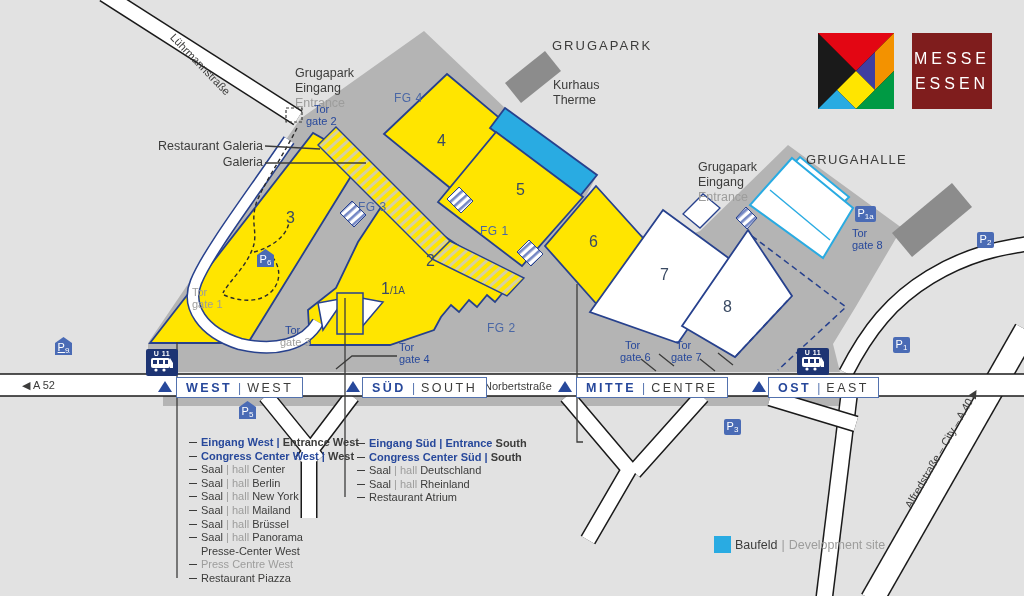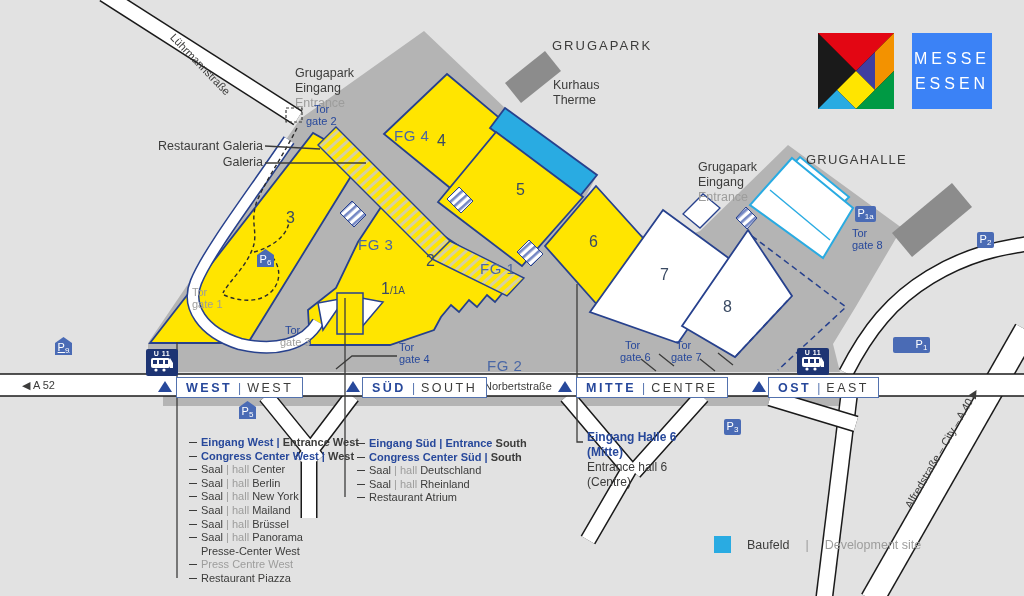--- a/index.html
+++ b/index.html
@@ -59,7 +59,7 @@
   .legend{position:absolute;display:flex;align-items:center;gap:16px;font-size:12.5px;}
   .legend .swatch{width:17px;height:17px;background:#29ABE2;display:inline-block;}
   
-  .brandbox{position:absolute;width:80px;height:76px;background:#3b82f6;color:#fff;
+  .brandbox{position:absolute;width:80px;height:76px;background:#7f1d1d;color:#fff;
             display:flex;flex-direction:column;justify-content:center;align-items:center;}
   .brandbox span{font-size:16px;letter-spacing:4px;line-height:25px;}
   .tangram{position:absolute;}

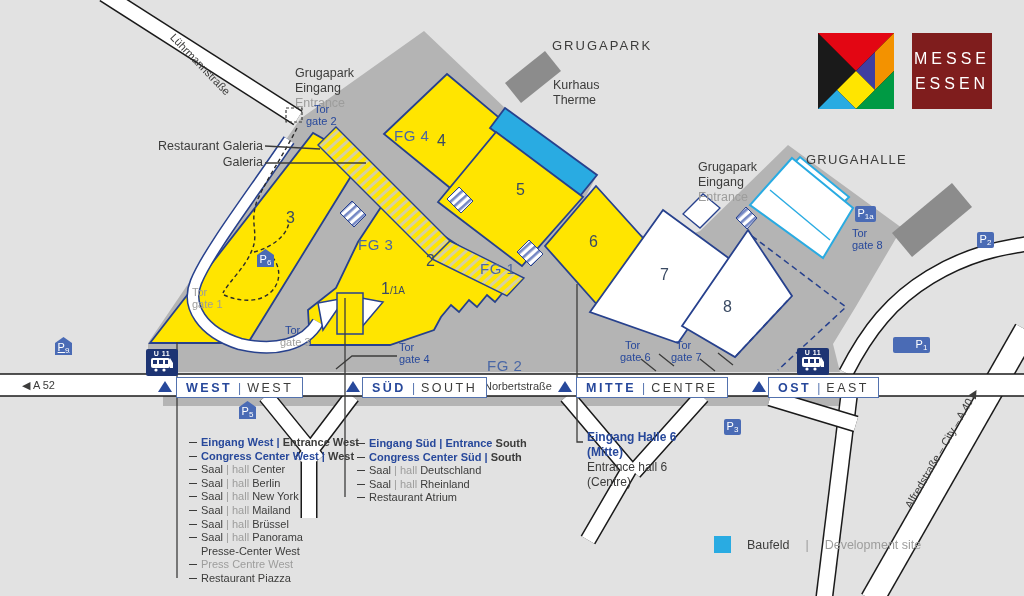--- a/index.html
+++ b/index.html
@@ -21,7 +21,7 @@
   .hallnum{position:absolute;font-size:16px;color:#3A4A63;}
   .hallnum .suf{font-size:10px;}
   
-  .fg{position:absolute;font-size:15px;color:#4A67A5;letter-spacing:.5px;margin-top:36px;}
+  .fg{position:absolute;font-size:12px;color:#4A67A5;letter-spacing:.5px;}
   
   .gate{position:absolute;font-size:11px;line-height:11.5px;}
   .gate .l1{display:block;}

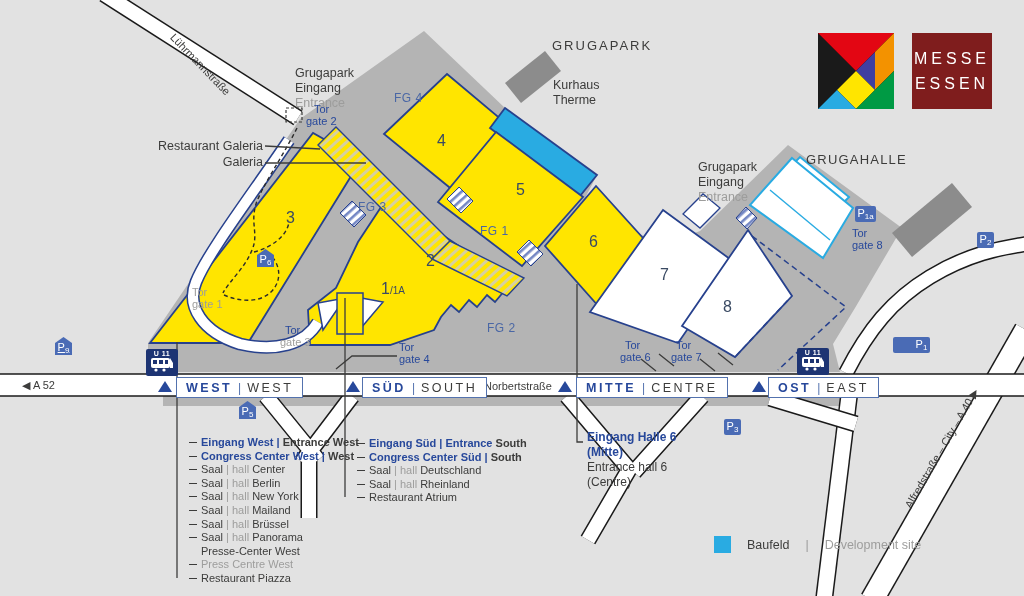--- a/index.html
+++ b/index.html
@@ -276,7 +276,7 @@
 <div class="pbadge pent" style="left:257px;top:249px;"><span>P</span><sub>6</sub></div>
 <div class="pbadge pent" style="left:239px;top:401px;"><span>P</span><sub>5</sub></div>
 <div class="pbadge sq" style="left:724px;top:419px;"><span>P</span><sub>3</sub></div>
-<div class="pbadge sq" style="left:893px;top:337px;padding-left:20px;"><span>P</span><sub>1</sub></div>
+<div class="pbadge sq" style="left:893px;top:337px;"><span>P</span><sub>1</sub></div>
 <div class="pbadge sq" style="left:855px;top:206px;width:21px;"><span>P</span><sub>1a</sub></div>
 <div class="pbadge sq" style="left:977px;top:232px;"><span>P</span><sub>2</sub></div>
 

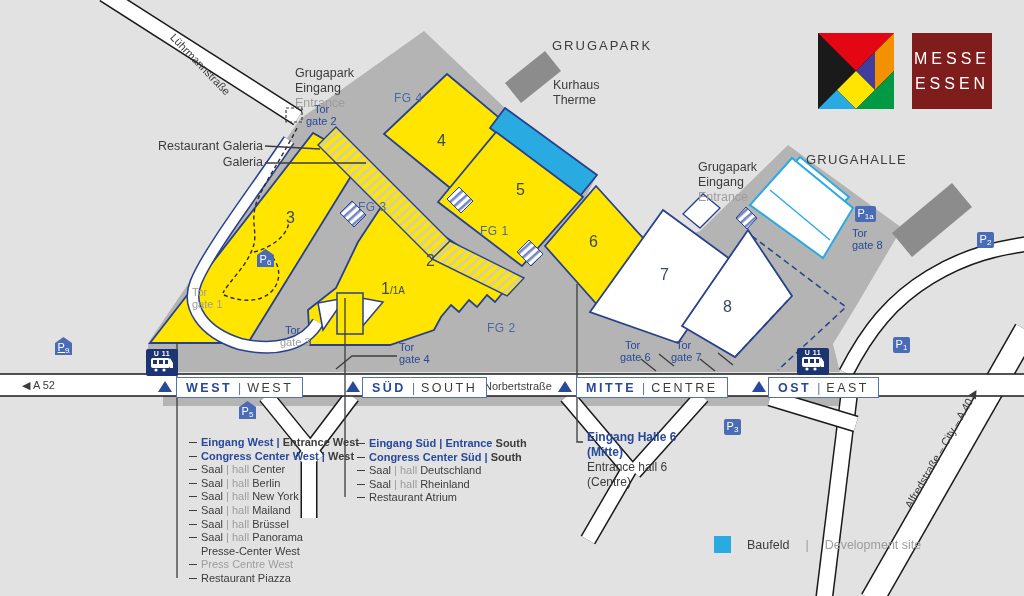--- a/index.html
+++ b/index.html
@@ -326,12 +326,6 @@
       <div class="lrow"><span class="tick"></span><span class="c-dark">Restaurant Atrium</span></div>
     </div>
 
-<div class="mitteblk" style="left:587px;top:430px;">
-  <div class="blue">Eingang Halle 6</div>
-  <div class="blue">(Mitte)</div>
-  <div class="dark">Entrance hall 6</div>
-  <div class="dark">(Centre)</div>
-</div>
 
 <div class="legend" style="left:714px;top:536px;">
   <span class="swatch"></span>

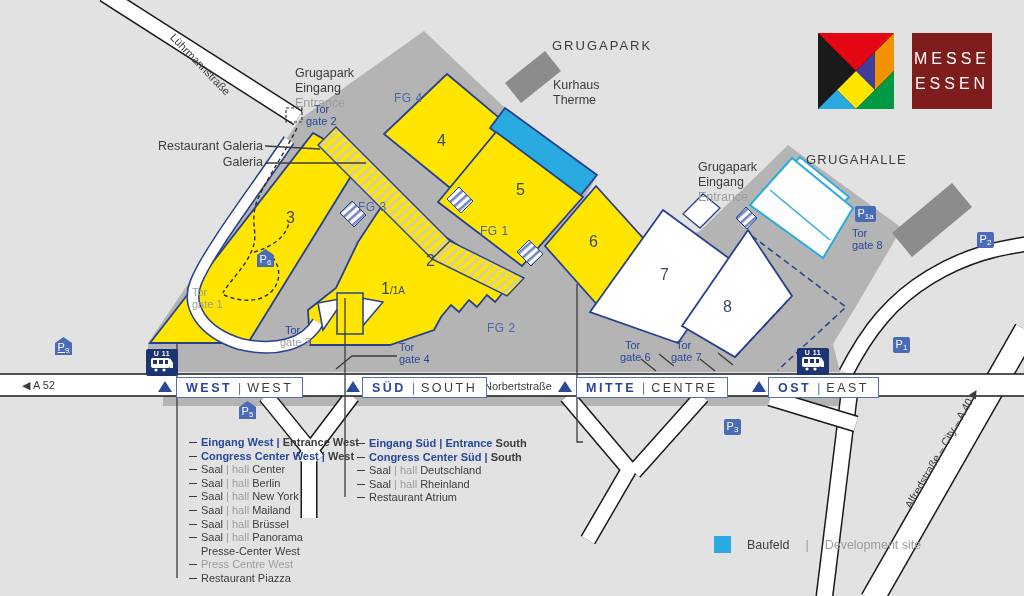--- a/index.html
+++ b/index.html
@@ -56,7 +56,7 @@
   .mitteblk{position:absolute;font-size:12px;line-height:15px;}
   .mitteblk .blue{font-weight:bold;}
   
-  .legend{position:absolute;display:flex;align-items:center;gap:16px;font-size:12.5px;}
+  .legend{position:absolute;display:flex;align-items:center;gap:4px;font-size:12.5px;}
   .legend .swatch{width:17px;height:17px;background:#29ABE2;display:inline-block;}
   
   .brandbox{position:absolute;width:80px;height:76px;background:#7f1d1d;color:#fff;

